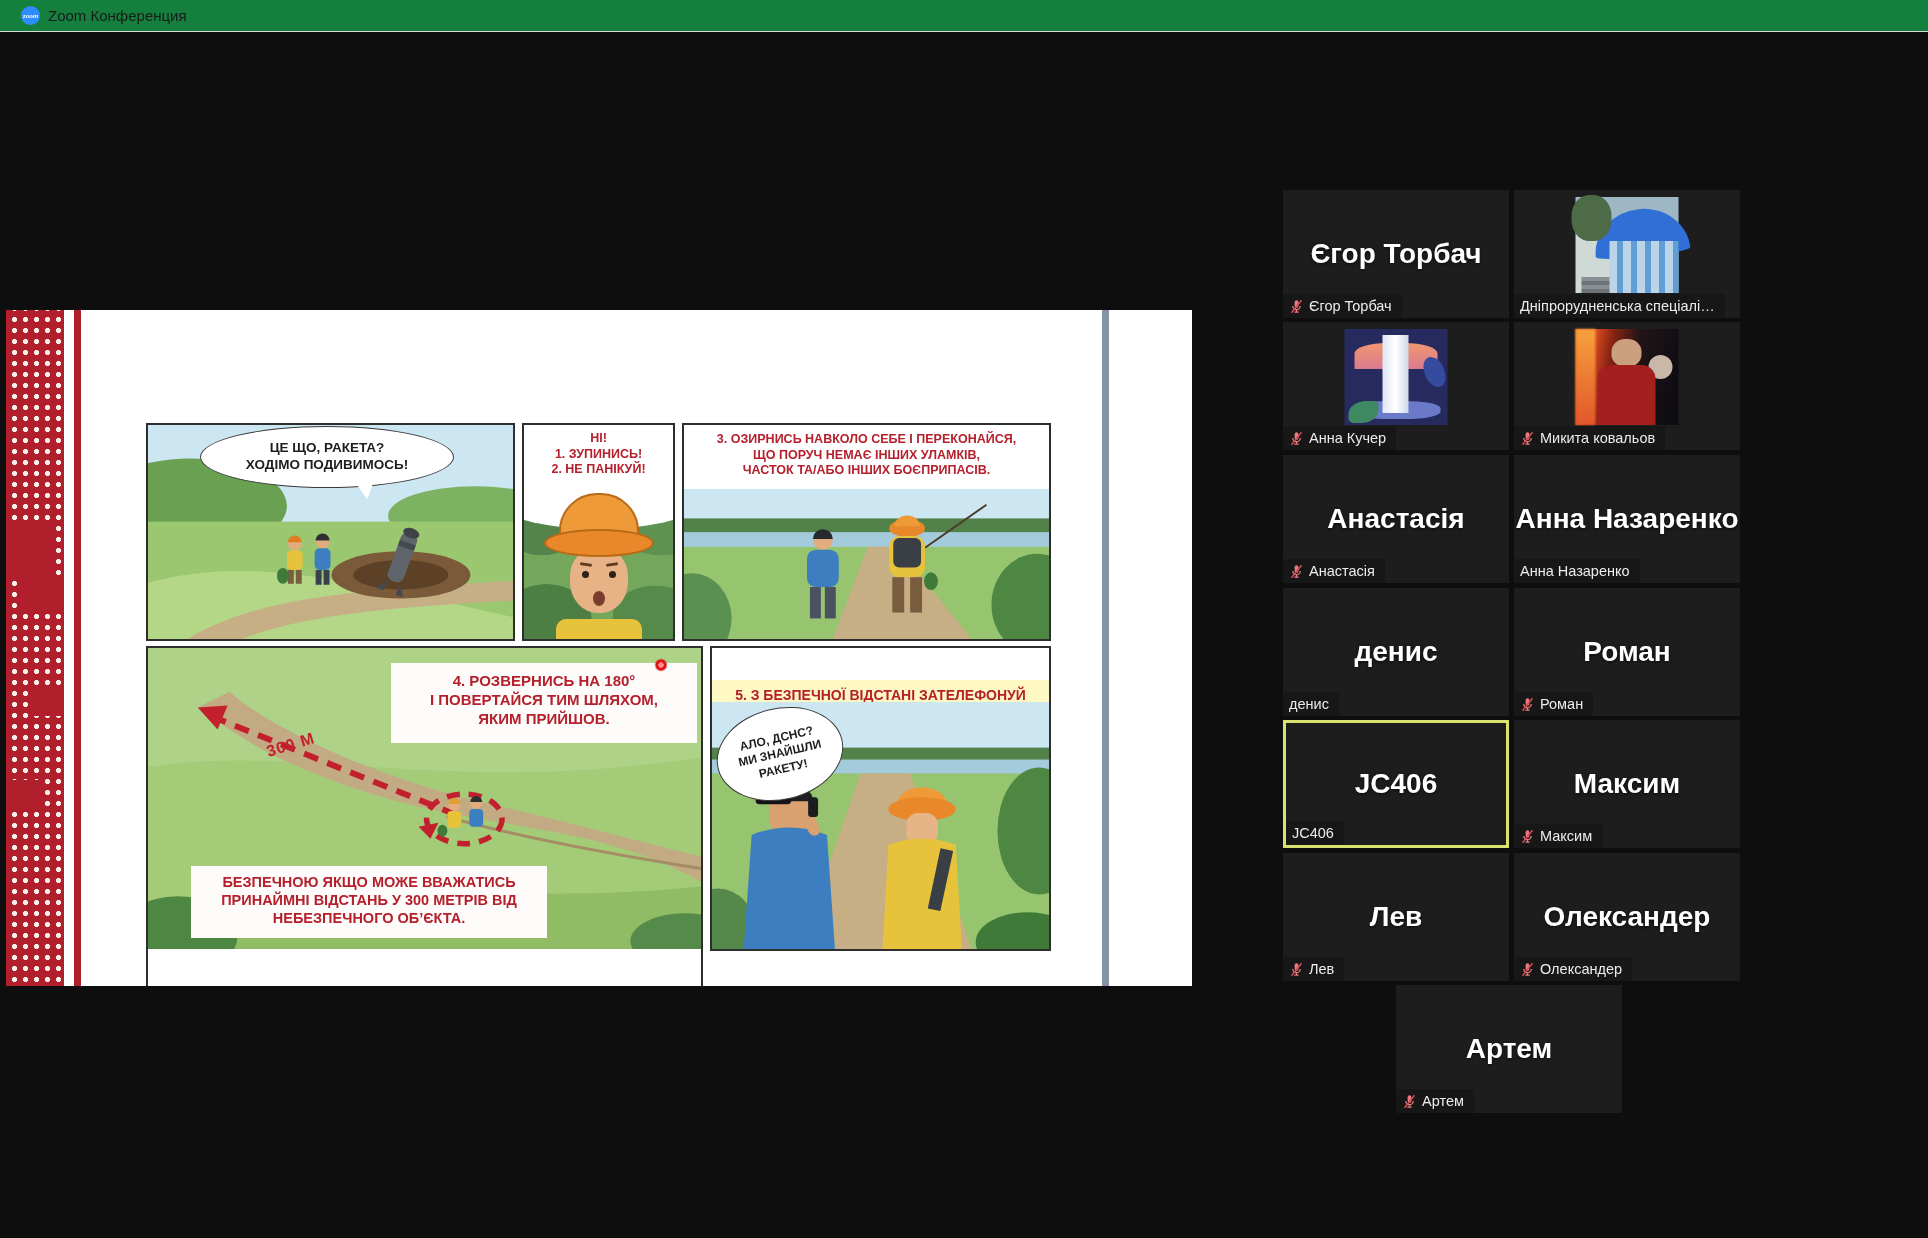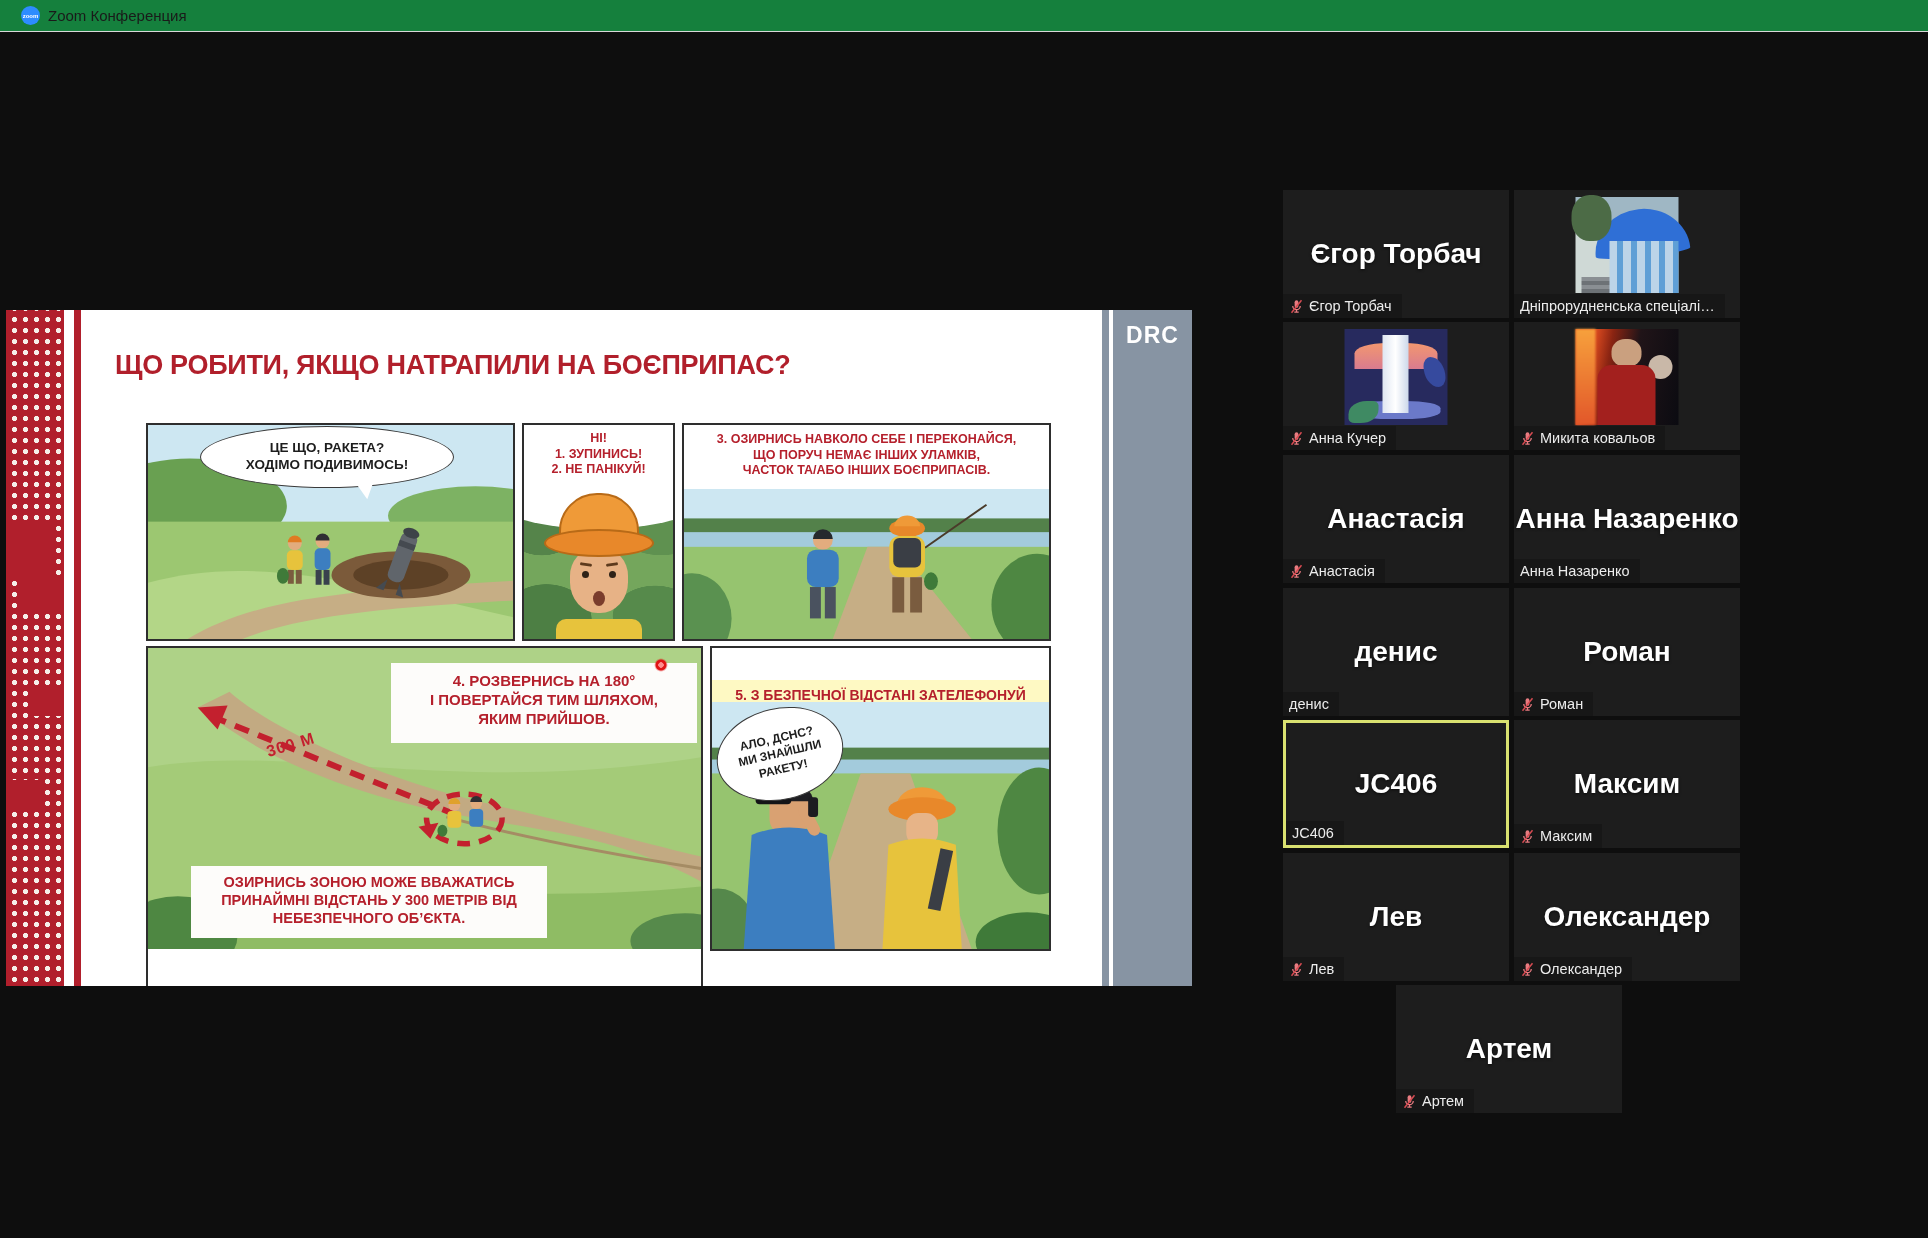--- a/index.html
+++ b/index.html
@@ -138,9 +138,6 @@
   </div>
   <div id="redline"></div>
   <div id="graythin"></div>
-  <div id="graystrip">
-    <div id="drclogo">DRC</div>
-  </div>
 
   <div id="slidetitle">ЩО РОБИТИ, ЯКЩО НАТРАПИЛИ НА БОЄПРИПАС?</div>
 

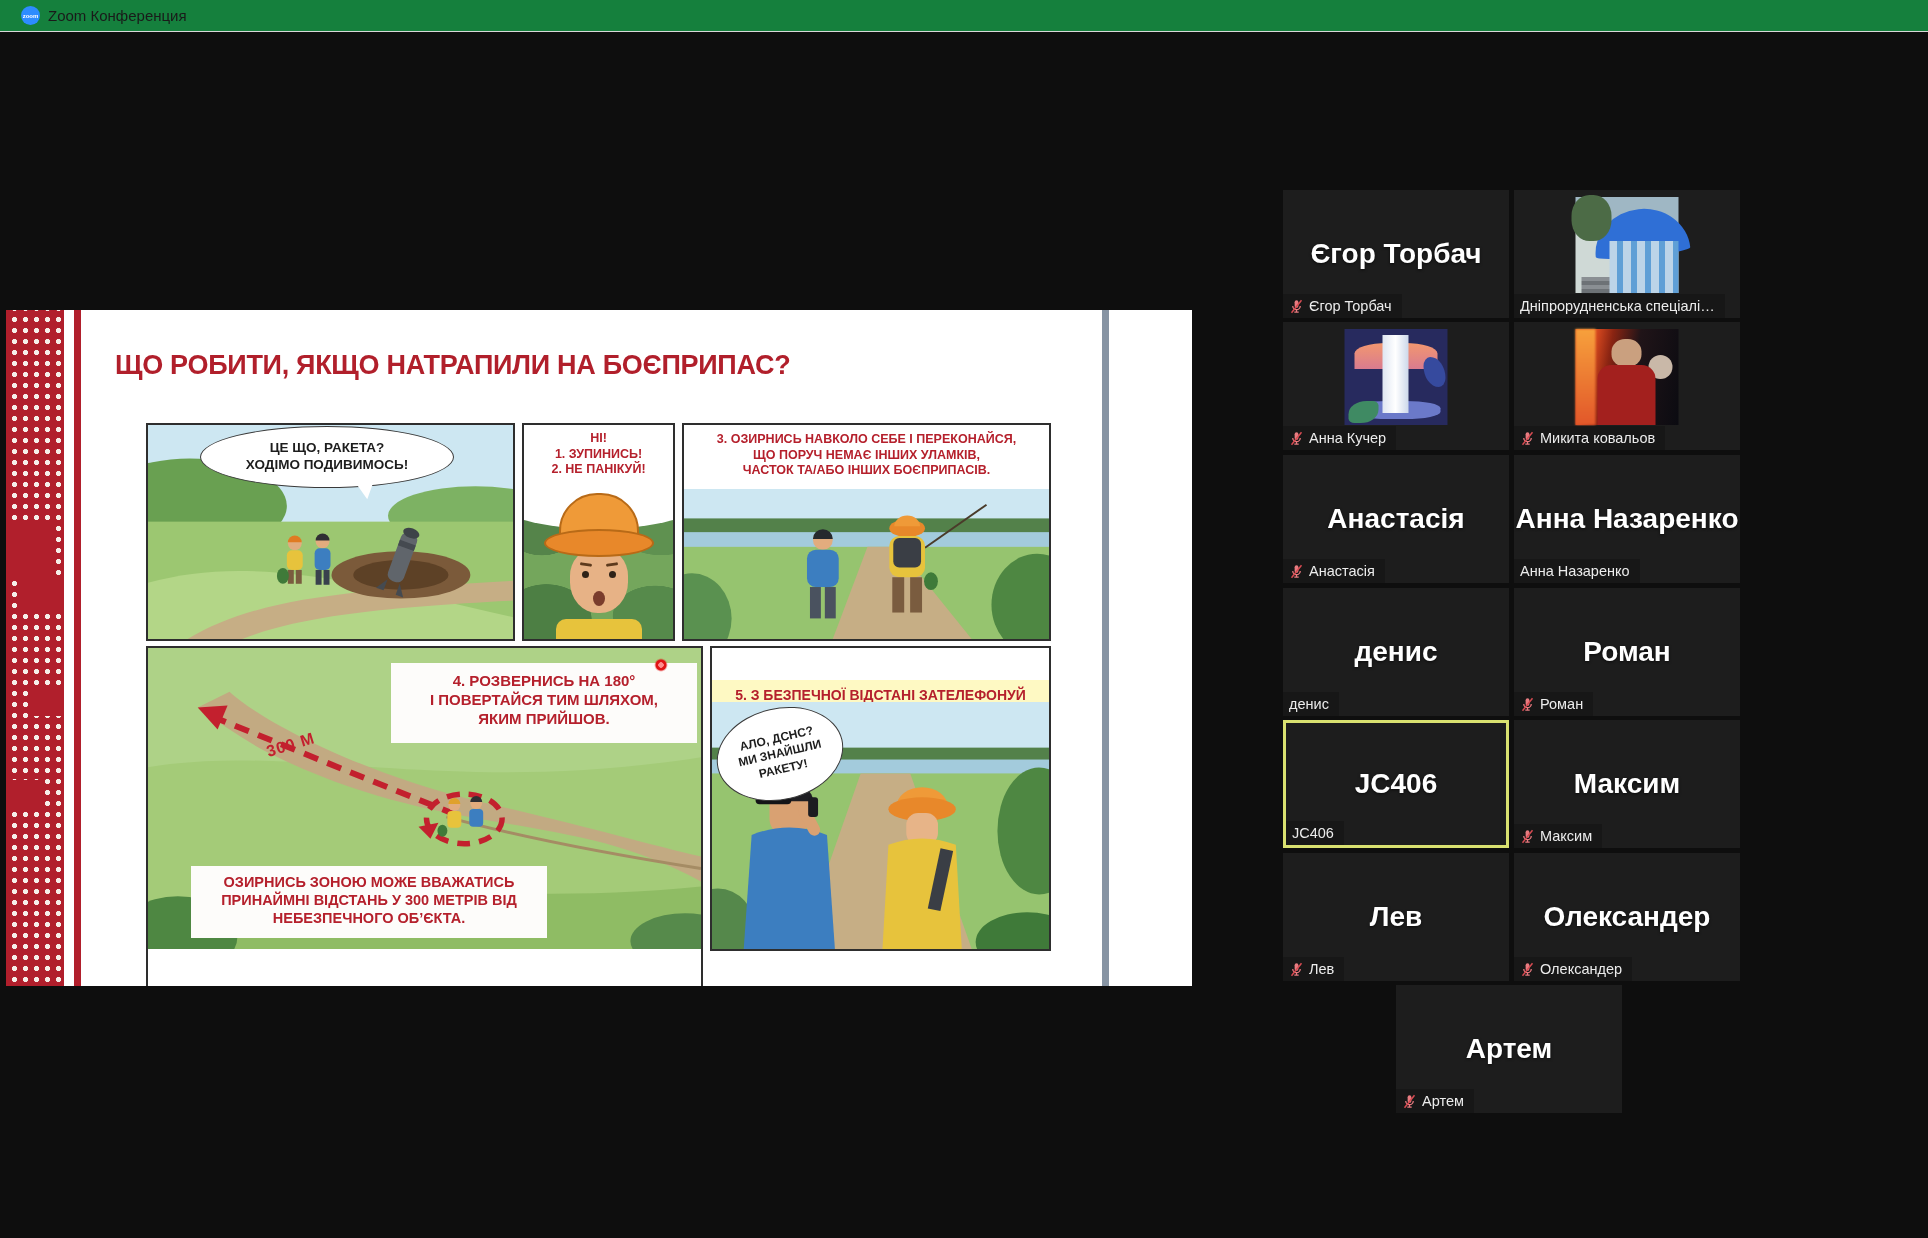--- a/index.html
+++ b/index.html
@@ -139,7 +139,6 @@
   <div id="redline"></div>
   <div id="graythin"></div>
 
-  <div id="slidetitle">ЩО РОБИТИ, ЯКЩО НАТРАПИЛИ НА БОЄПРИПАС?</div>
 
   <div class="panel" id="p1">
     <svg viewBox="0 0 368 217" width="365" height="214" preserveAspectRatio="none">

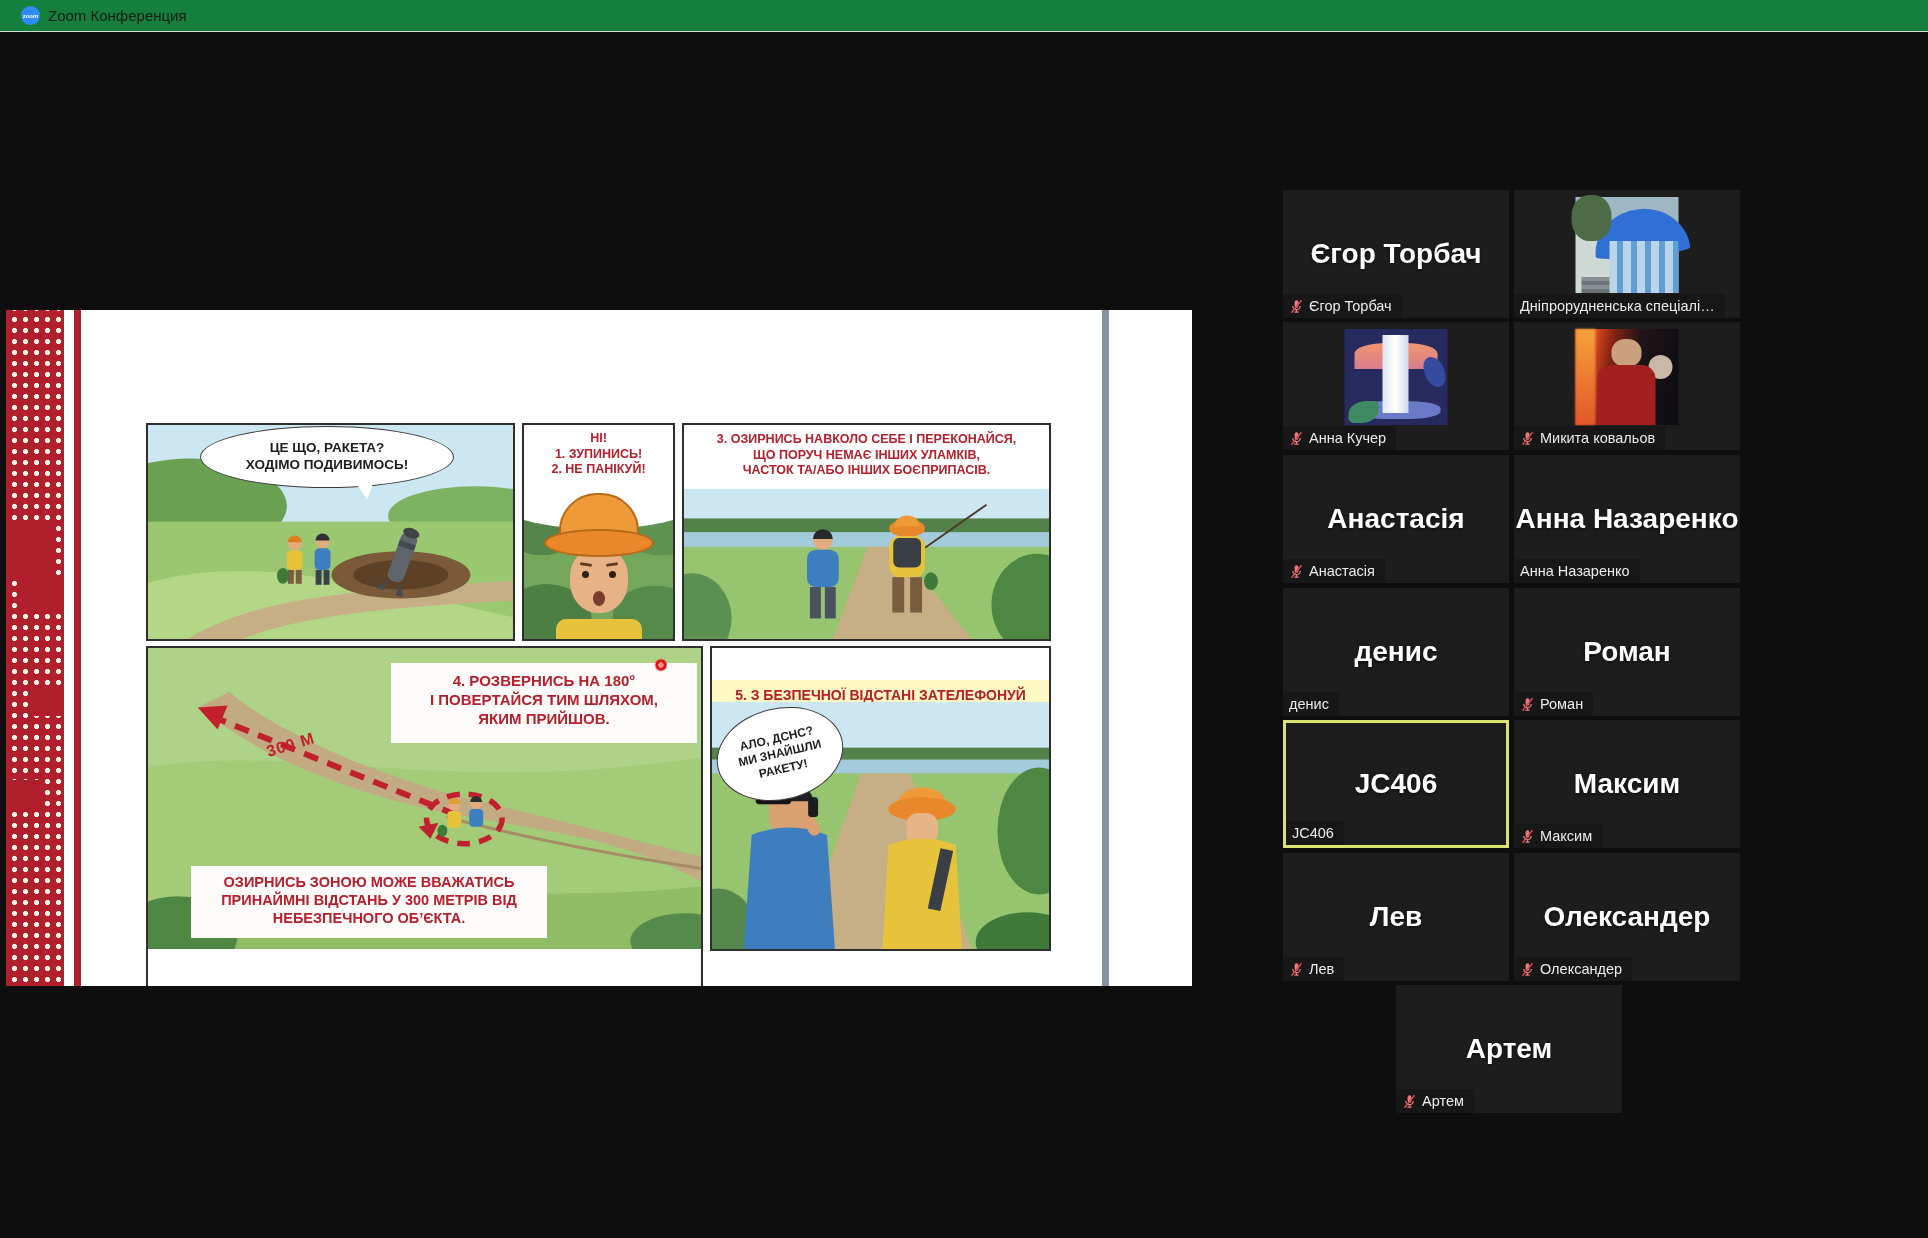--- a/index.html
+++ b/index.html
@@ -258,7 +258,7 @@
     <div id="laser"></div>
     <div id="p4dist">300 М</div>
     <div id="p4note" class="redcap">
-      <span>ОЗИРНИСЬ ЗОНОЮ МОЖЕ ВВАЖАТИСЬ</span>
+      <span>БЕЗПЕЧНОЮ ЯКЩО МОЖЕ ВВАЖАТИСЬ</span>
       <span>ПРИНАЙМНІ ВІДСТАНЬ У 300 МЕТРІВ ВІД</span>
       <span>НЕБЕЗПЕЧНОГО ОБ’ЄКТА.</span>
     </div>

